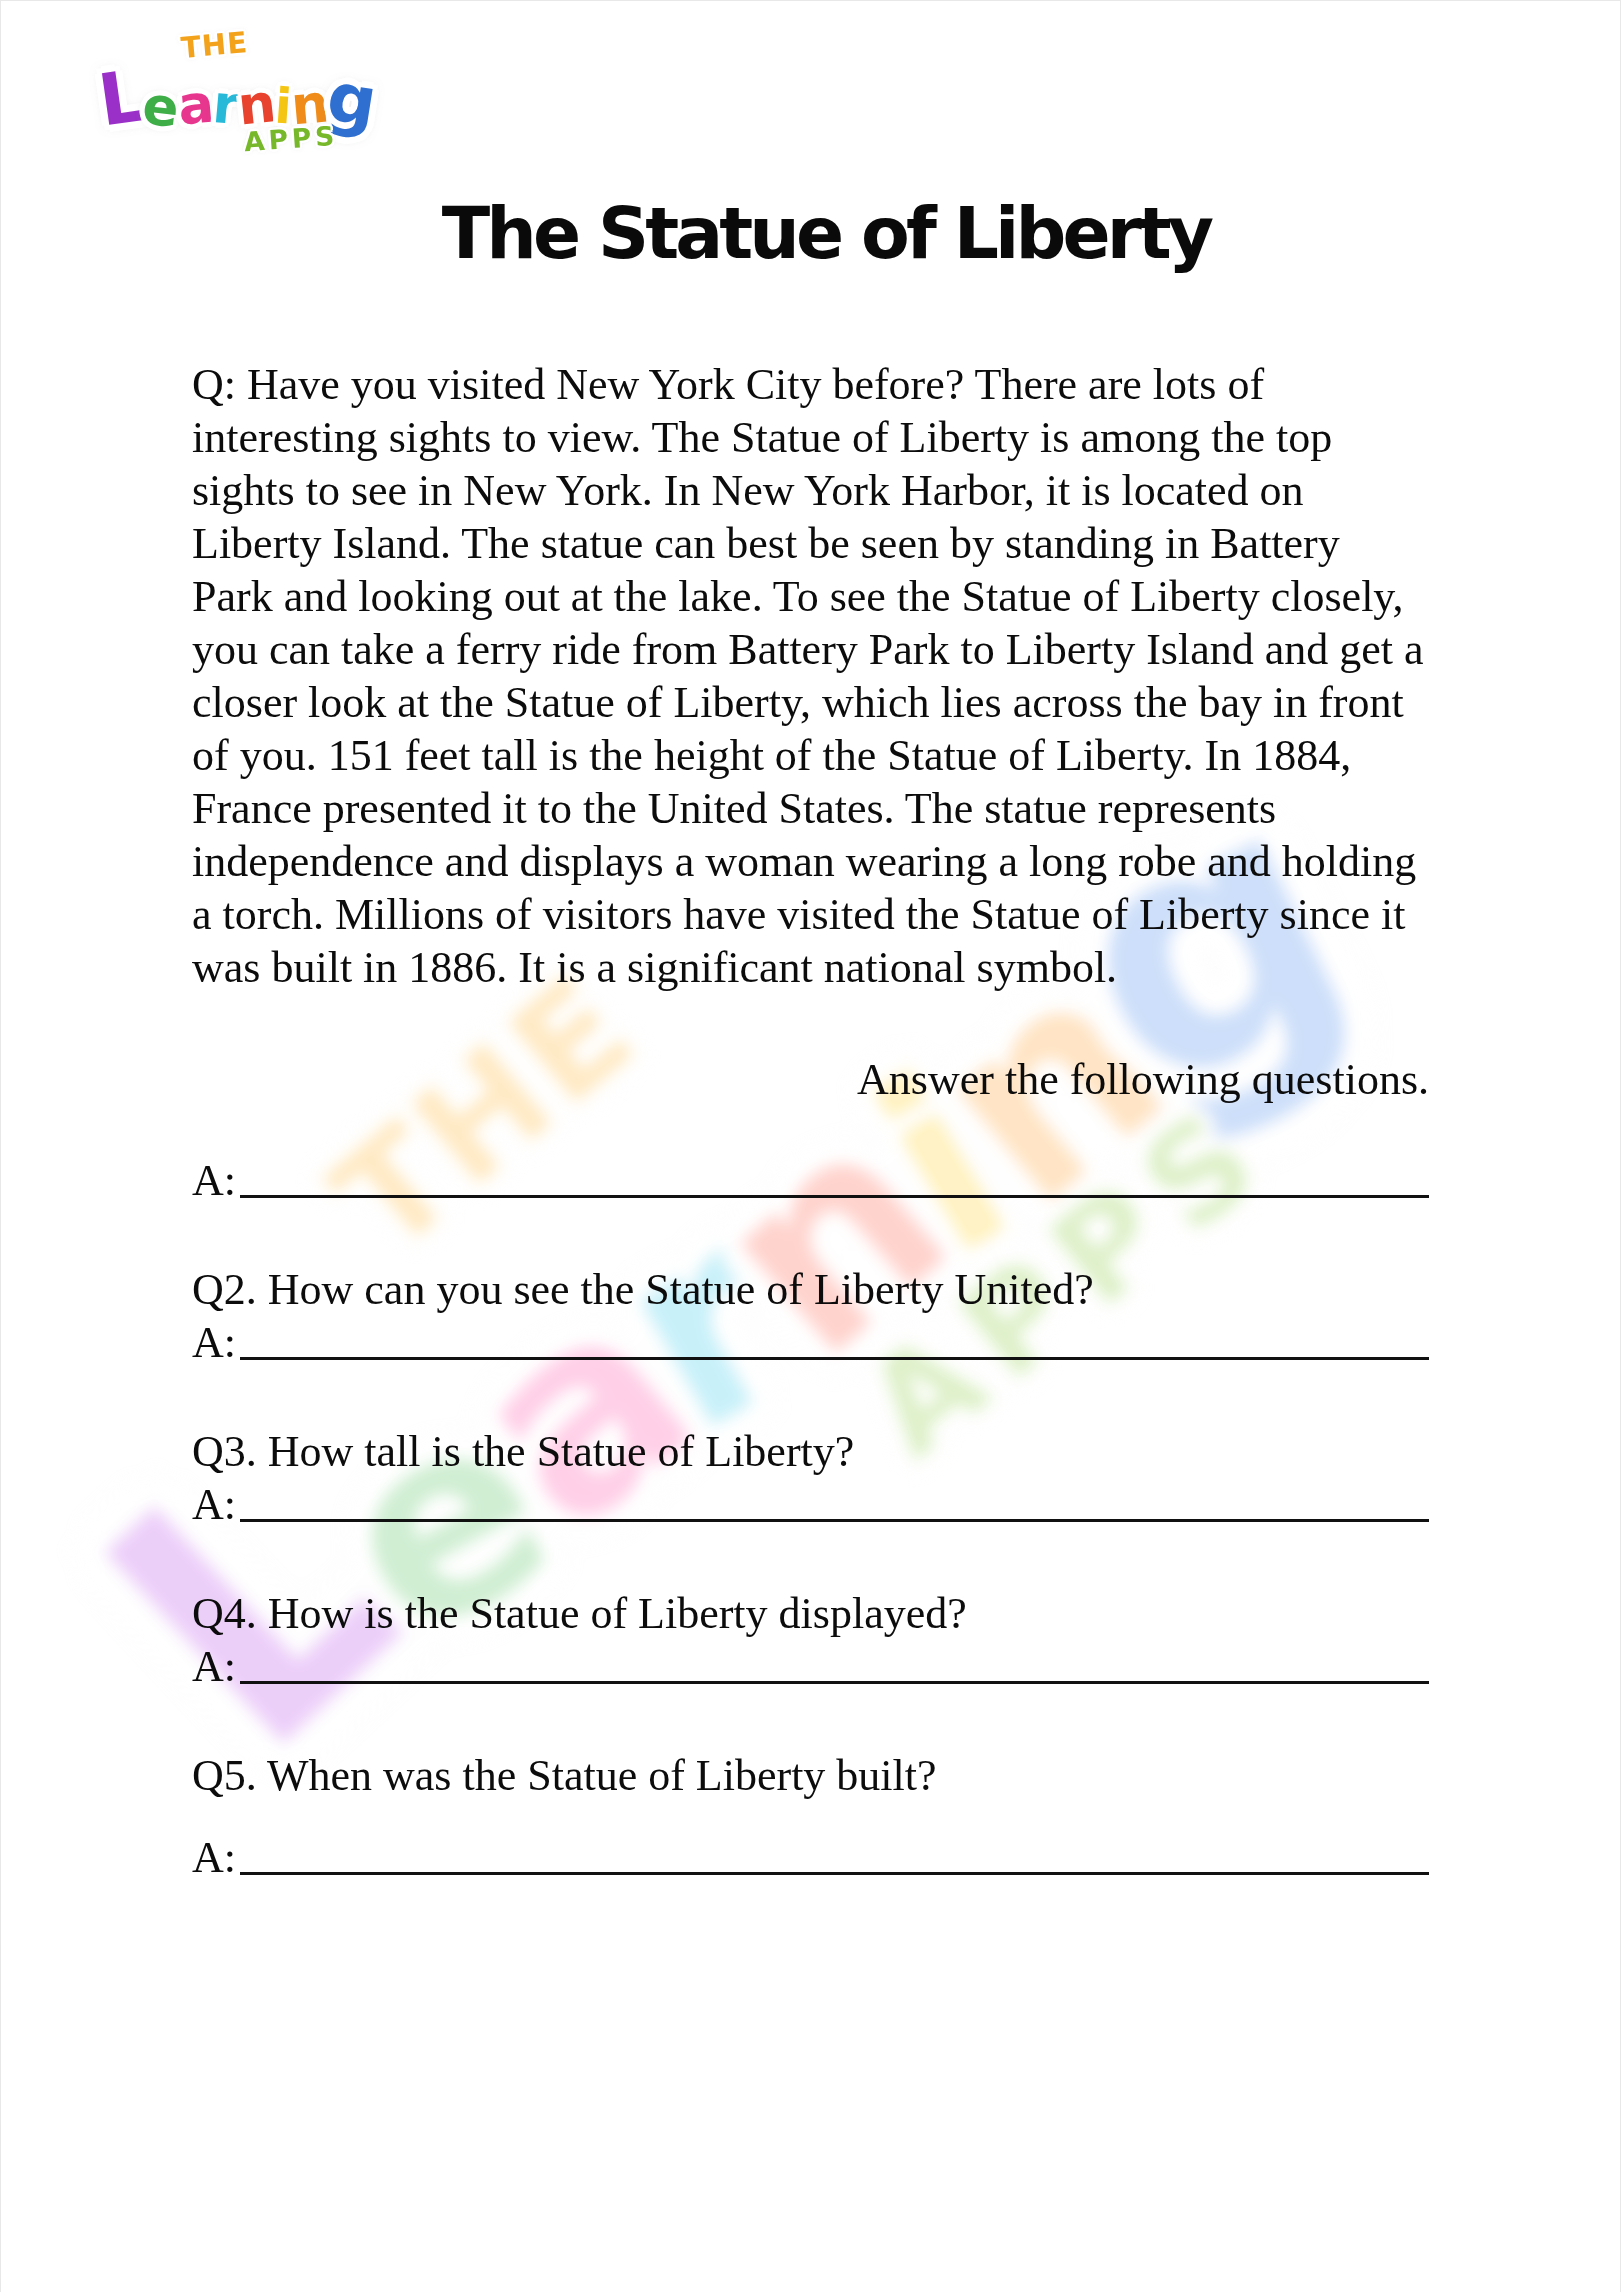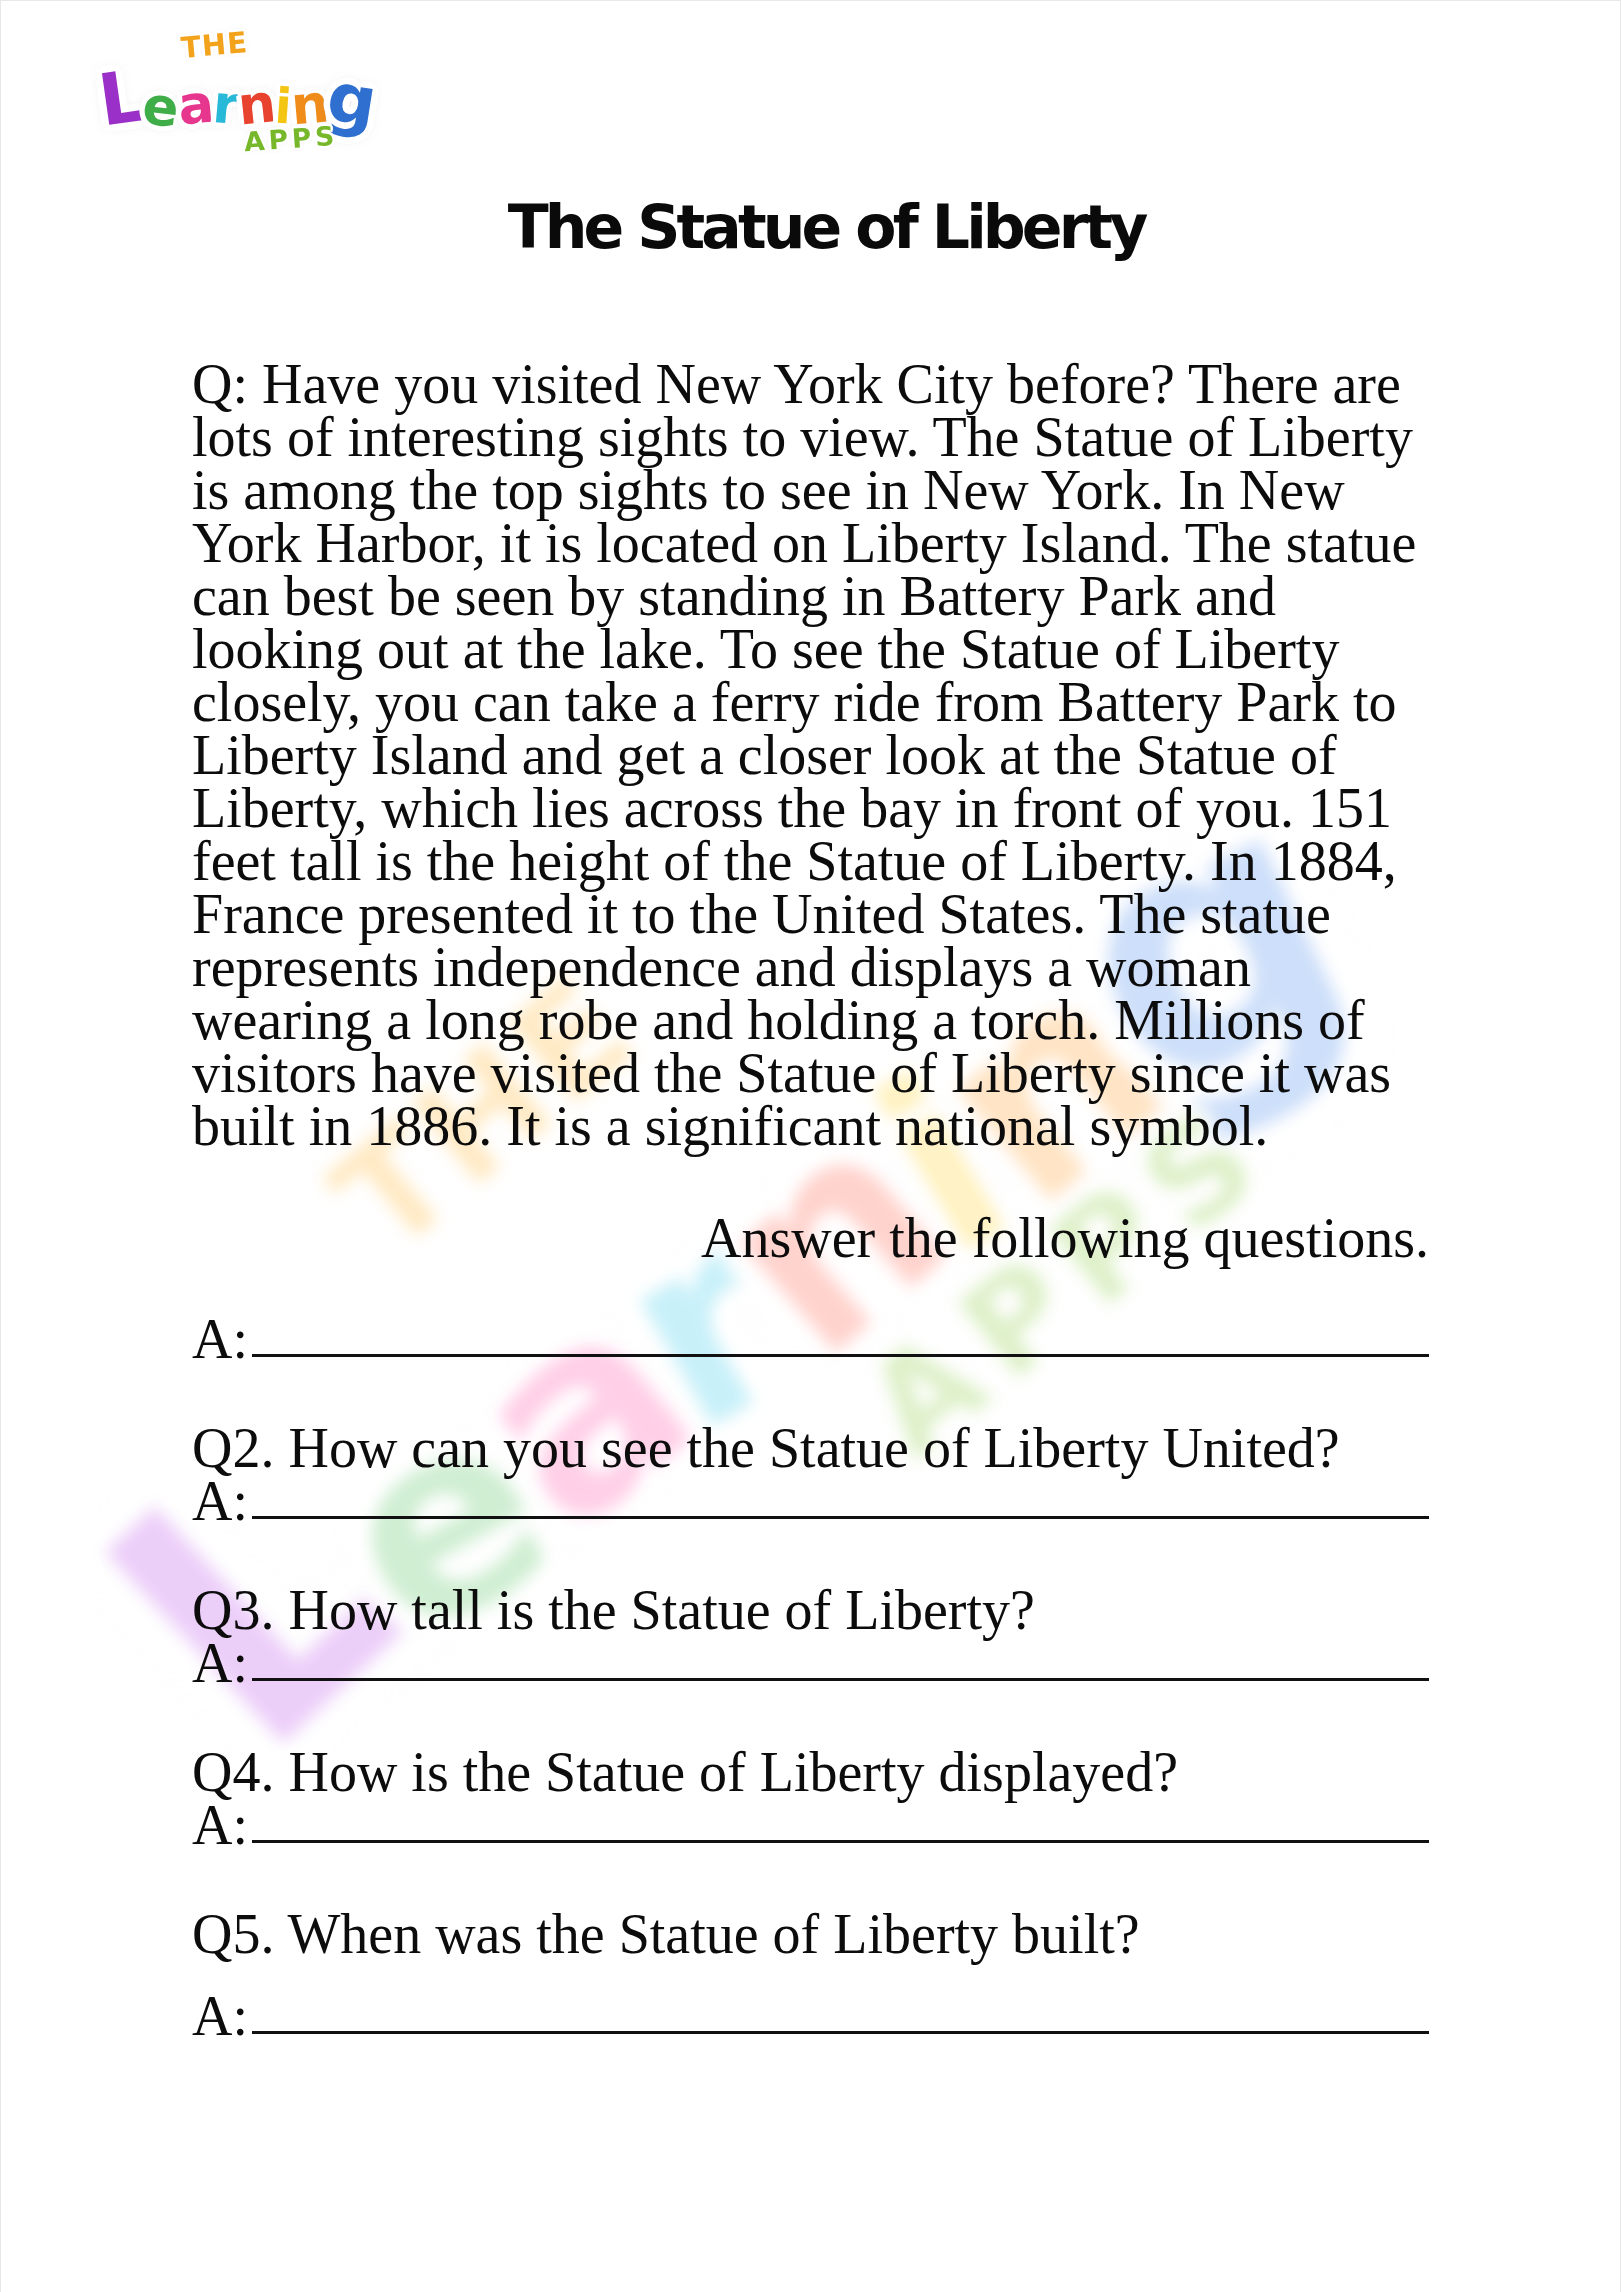--- a/index.html
+++ b/index.html
@@ -54,7 +54,7 @@
     position:absolute;left:0;right:0;top:192px;
     margin:0;text-align:center;
     font-family:"DejaVu Sans", sans-serif;
-    font-weight:bold;font-size:60px;line-height:1.15;
+    font-weight:bold;font-size:71px;line-height:1.15;
     letter-spacing:-3.9px;color:#0a0a0a;z-index:2;padding-left:31px;
   }
 

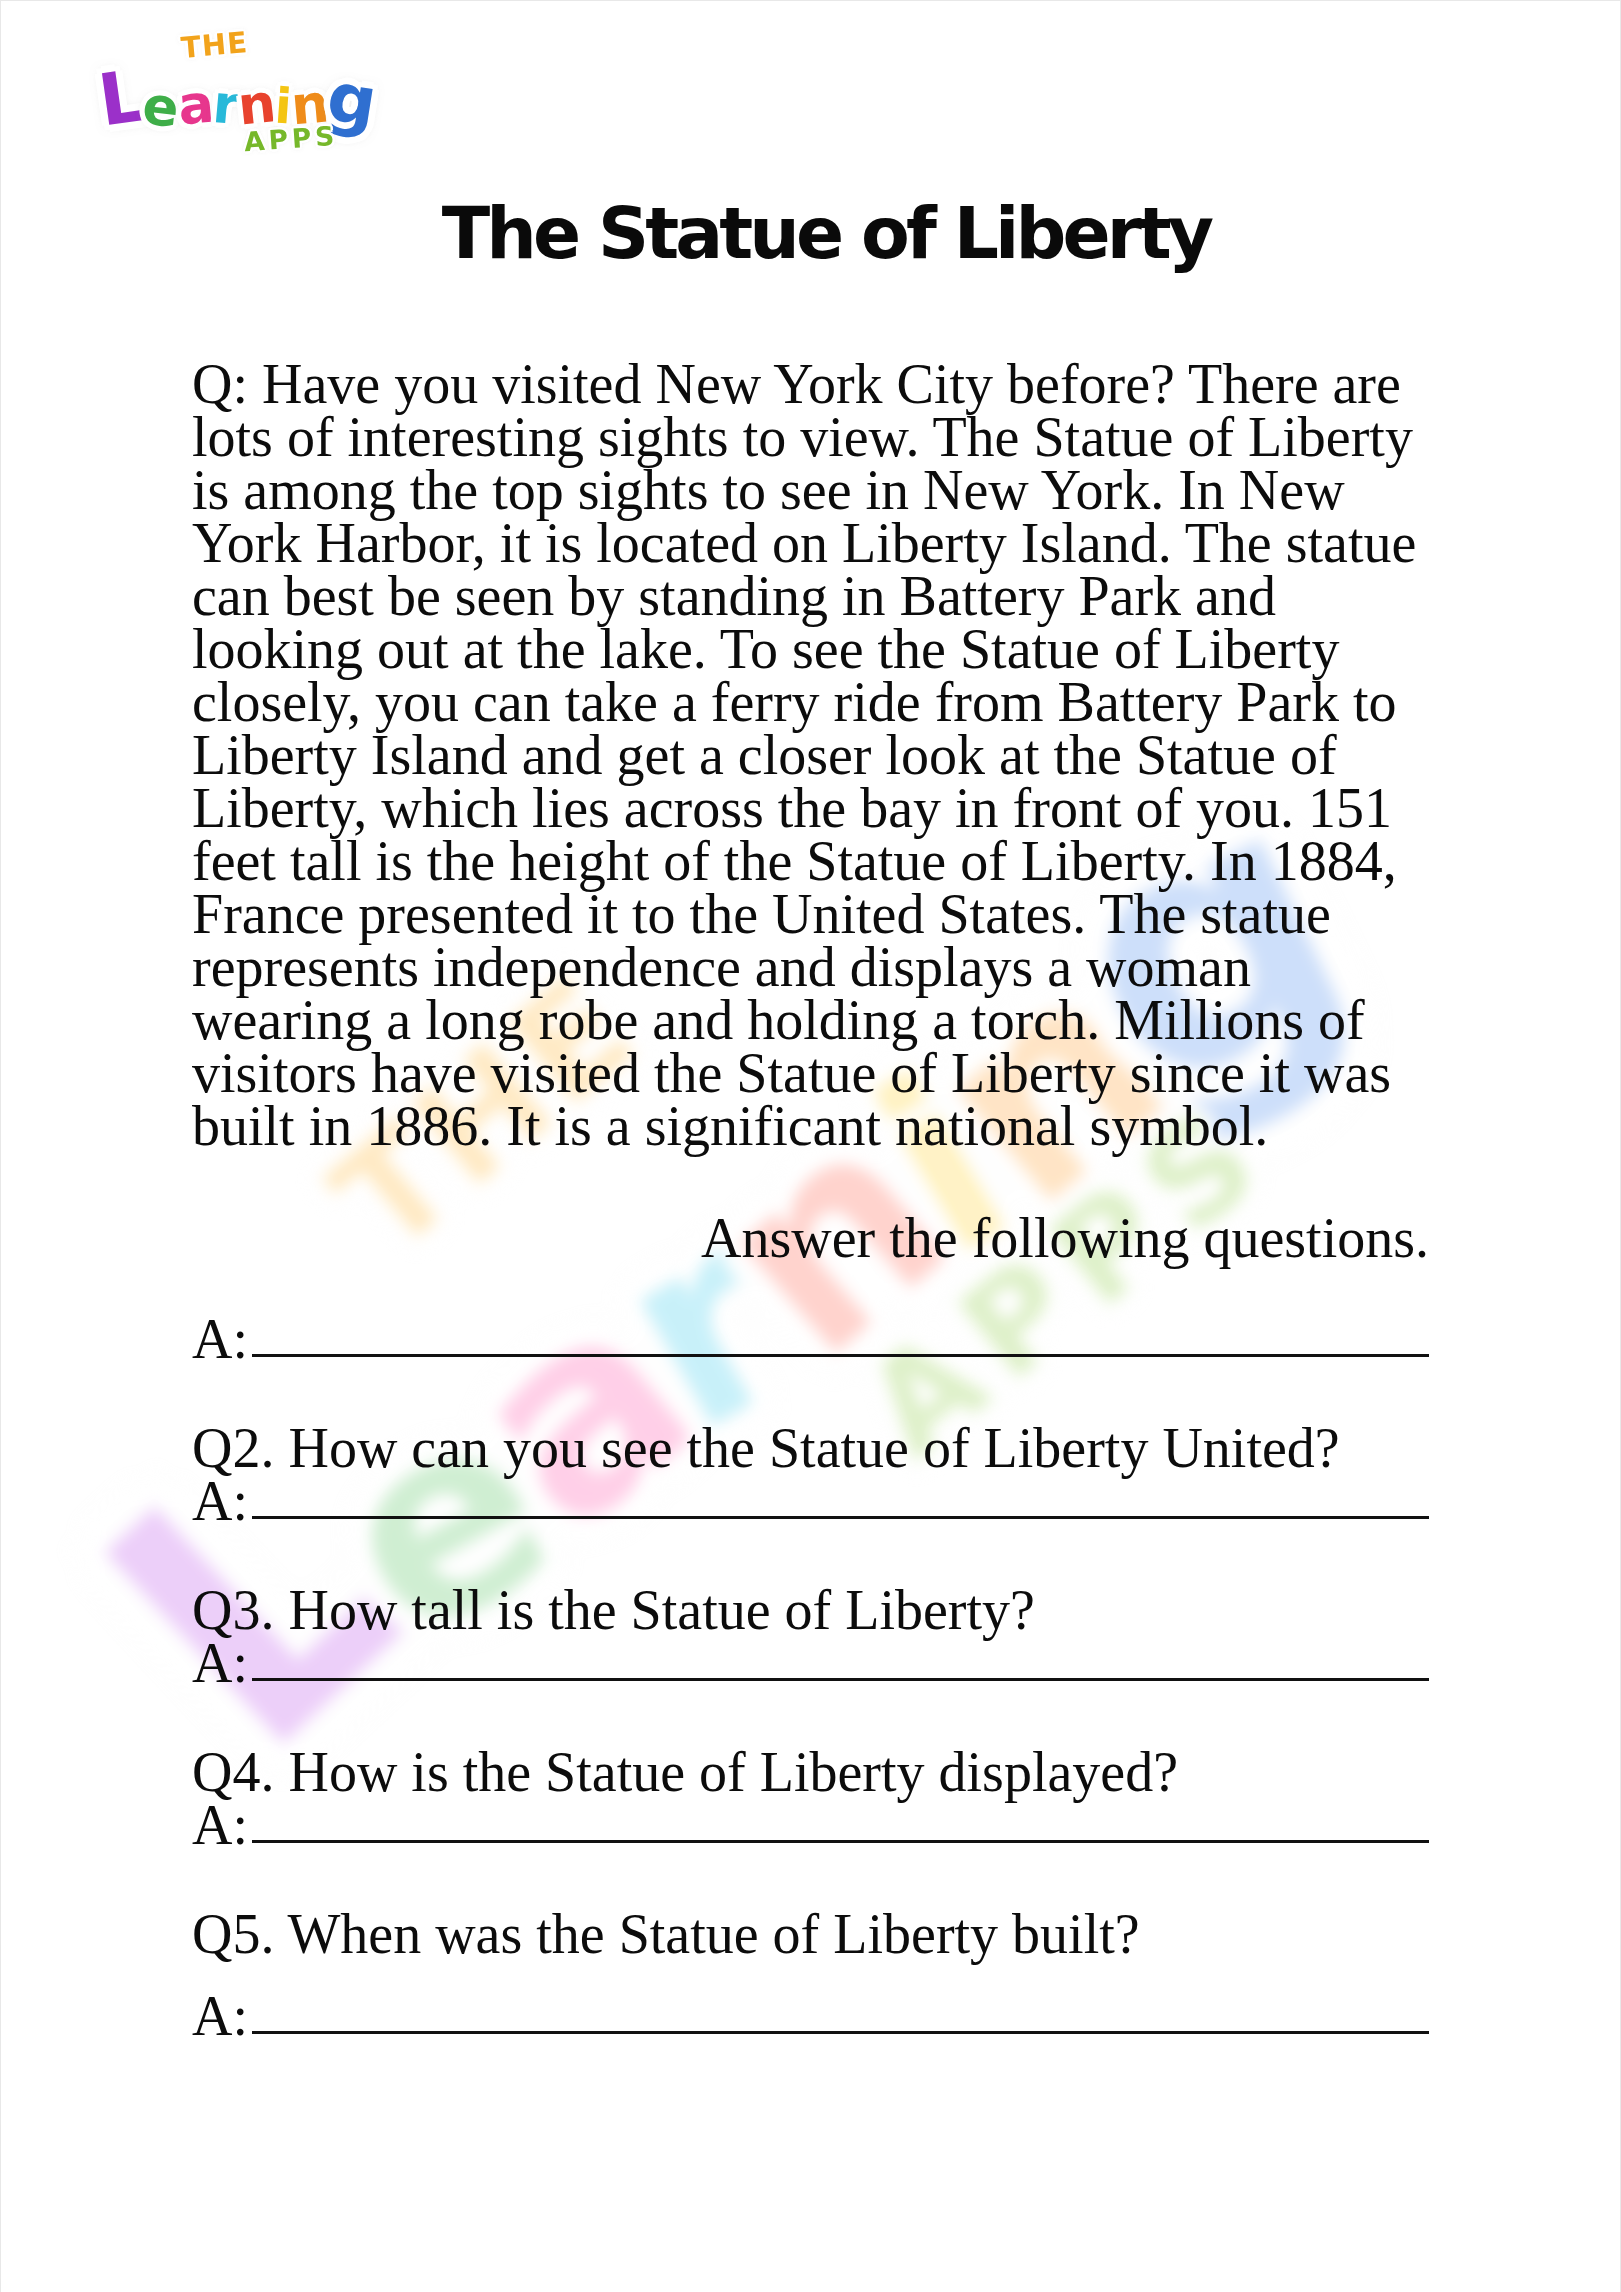--- a/index.html
+++ b/index.html
@@ -61,7 +61,7 @@
   
   .content{
     position:absolute;left:191px;top:357px;width:1237px;
-    font-size:56px;line-height:53px;z-index:2;
+    font-size:44px;line-height:53px;z-index:2;
   }
   .passage{margin:0 0 59px 0;}
   .instruction{margin:0 0 48px 0;text-align:right;}

